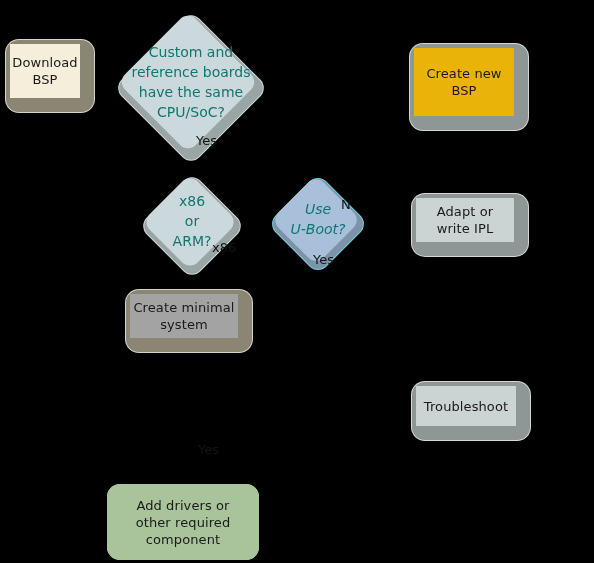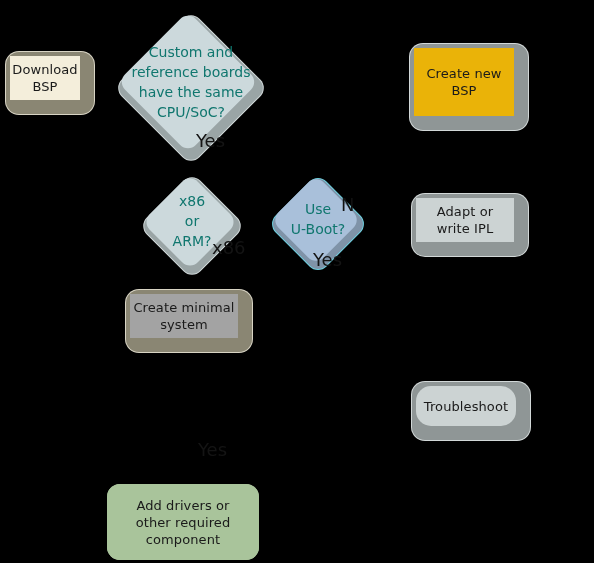--- a/index.html
+++ b/index.html
@@ -140,7 +140,7 @@
 
   <div class="stub-line" style="left:438px; top:387px; width:46px; height:2px; transform:rotate(4deg);"></div>
 
-  <div class="node box" style="left:6px; top:52px; width:88px; height:62px;">
+  <div class="node box" style="left:6px; top:40px; width:88px; height:72px;">
     <div class="plate" style="background:#8a8673; box-shadow:0 0 0 1px #d8d4c4;"></div>
     <div class="face" style="background:#f4eedb;">
       <span class="label">Download

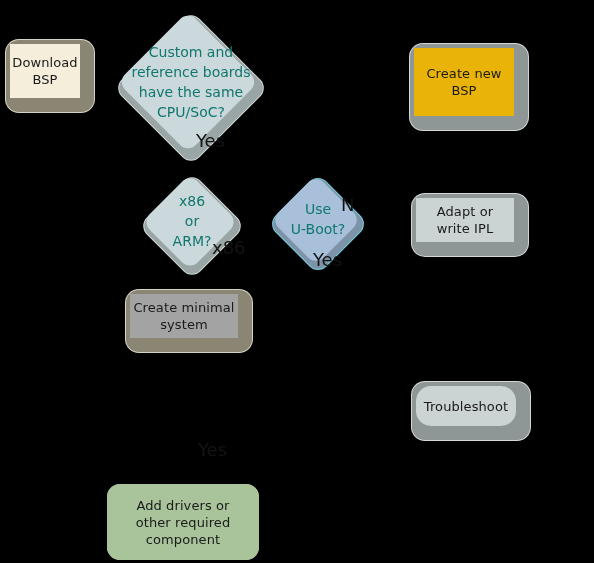--- a/index.html
+++ b/index.html
@@ -80,7 +80,7 @@
   .edge-label {
     position: absolute;
     color: #141414;
-    font-size: 18px;
+    font-size: 13px;
     line-height: 14px;
     white-space: nowrap;
   }

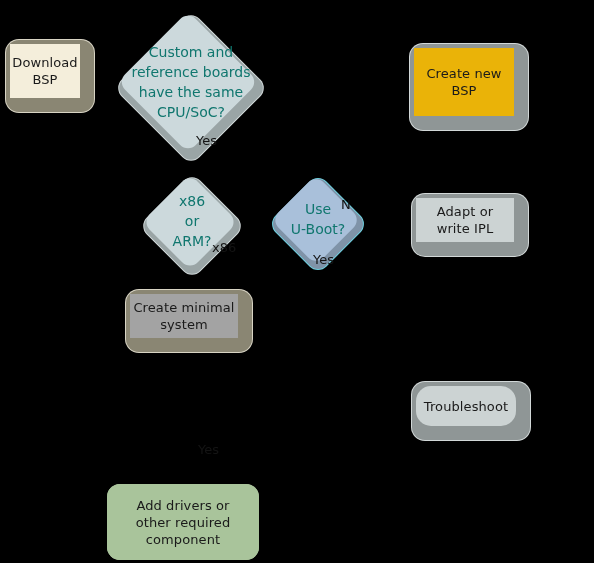--- a/index.html
+++ b/index.html
@@ -182,7 +182,7 @@
                 transform:rotate(45deg); background:#7f93a8; box-shadow:0 0 0 1px #6ed0e0;"></div>
     <div class="plate" style="width:64px; height:64px; margin-left:-34px; margin-top:-36px;
                 transform:rotate(45deg); background:#a9c0da;"></div>
-    <div class="label" style="margin-top:-5px;">Use
+    <div class="label" style="margin-top:-5px;font-style:italic;">Use
 U-Boot?</div>
   </div>
 

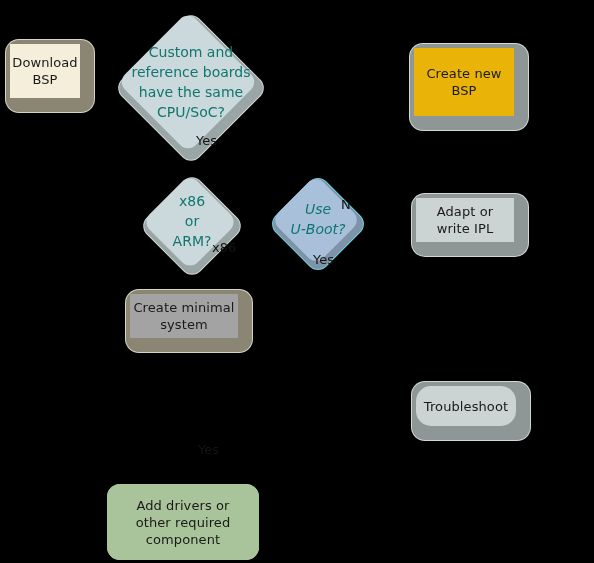--- a/index.html
+++ b/index.html
@@ -205,7 +205,7 @@
 
   <div class="node box" style="left:412px; top:382px; width:118px; height:58px;">
     <div class="plate" style="background:#8f9696; box-shadow:0 0 0 1px #d2d8d8;"></div>
-    <div class="face" style="background:#ccd3d3;border-radius:15px;">
+    <div class="face" style="background:#ccd3d3;">
       <span class="label">Troubleshoot</span>
     </div>
   </div>

